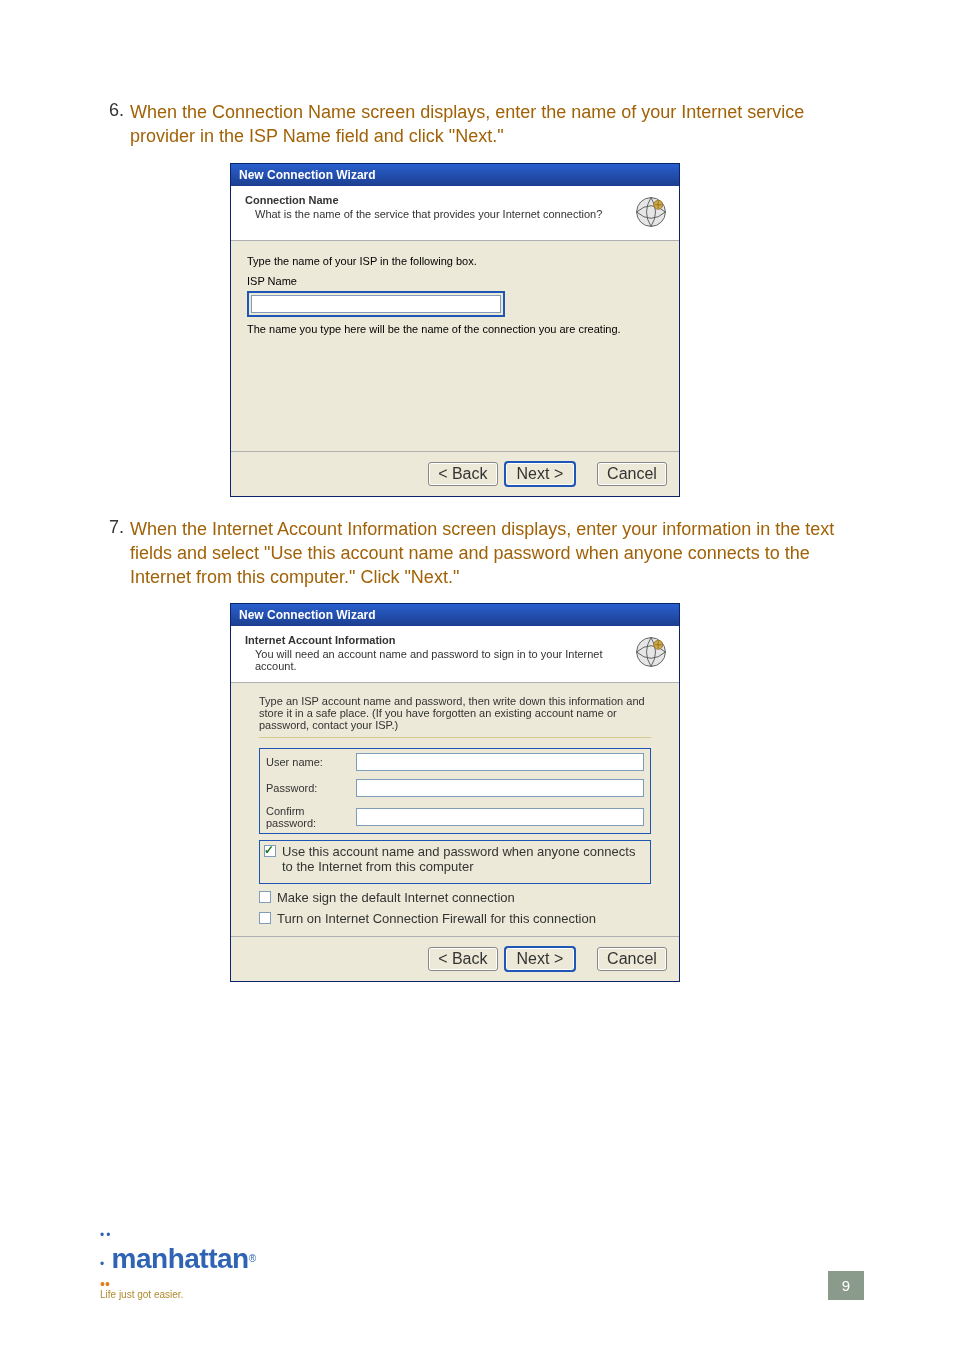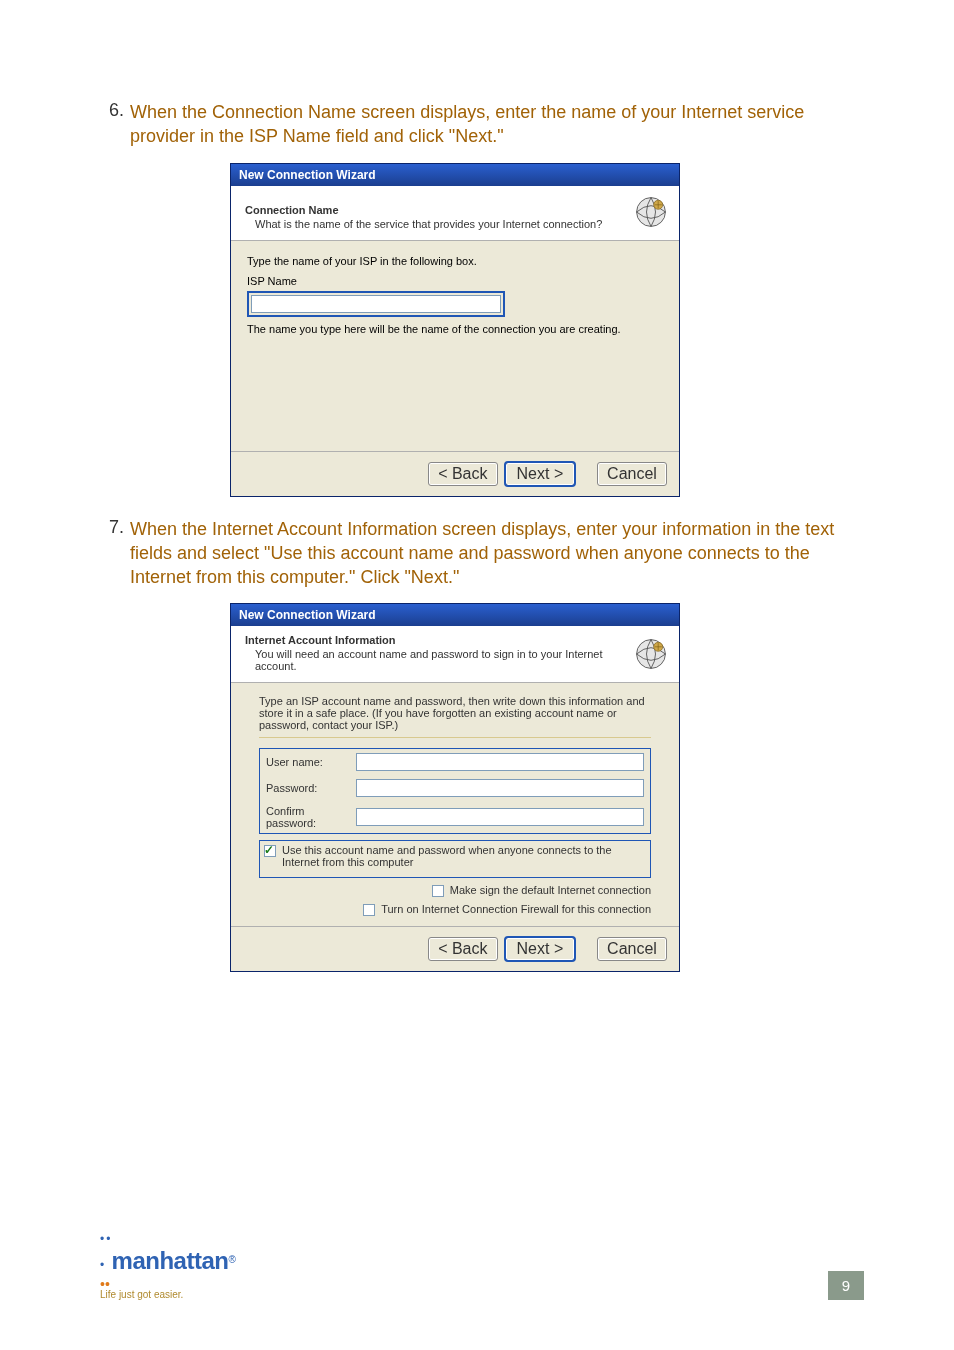--- a/index.html
+++ b/index.html
@@ -57,7 +57,7 @@
     padding: 8px 10px 10px 14px;
     border-bottom: 1px solid #b0b0b0;
     display: flex;
-    align-items: flex-end;
+    align-items: flex-start;
     gap: 8px;
   }
   .wizard-header-text { flex: 1; }

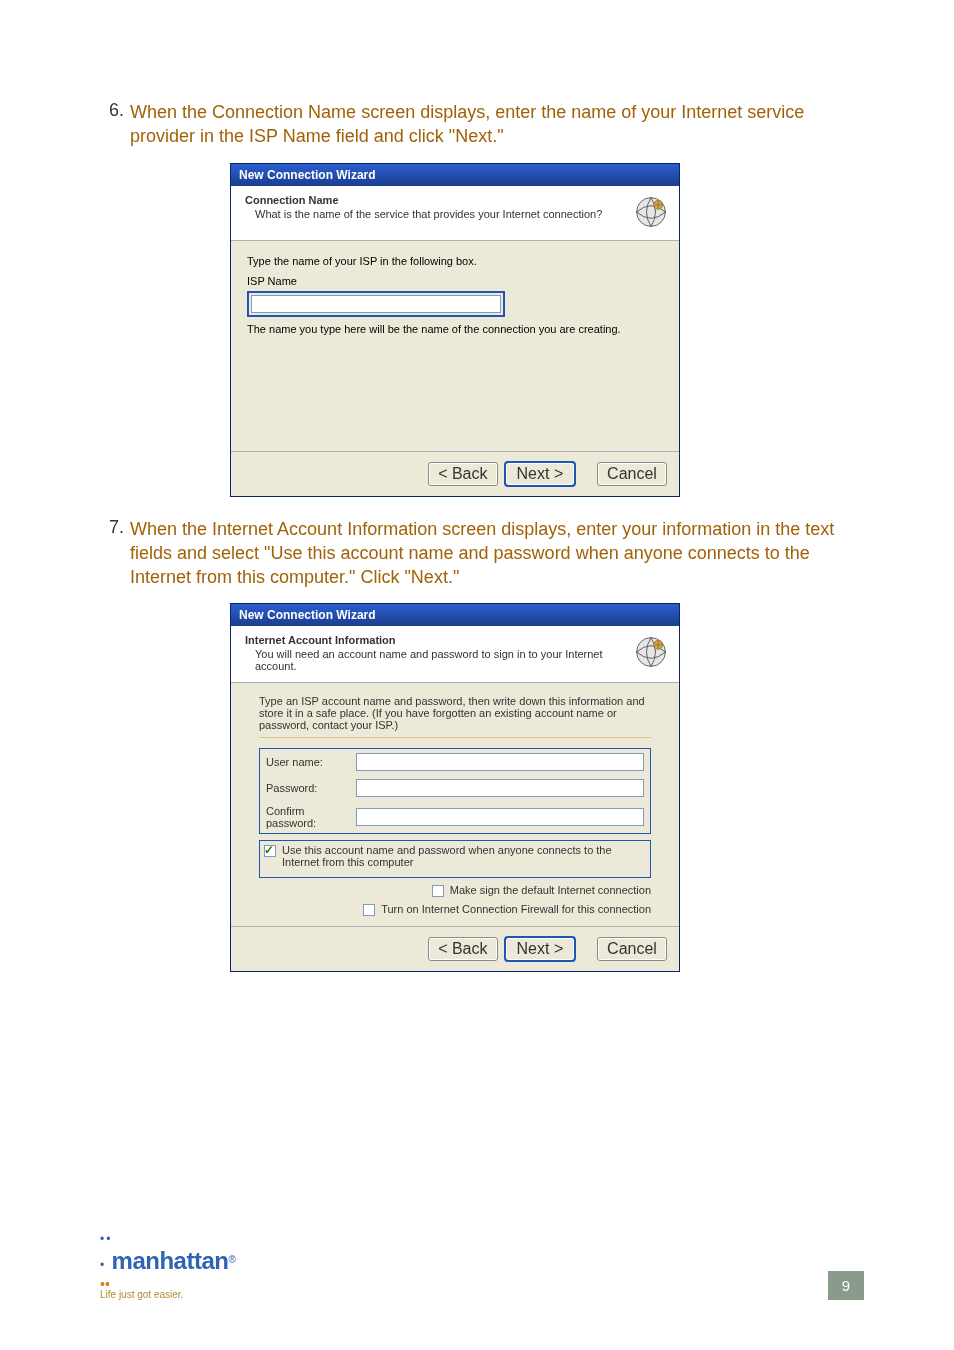--- a/index.html
+++ b/index.html
@@ -105,8 +105,7 @@
     align-items: flex-start;
     gap: 6px;
     margin-bottom: 6px;
-    font-size: 11px;
-    justify-content: flex-end;
+    font-size: 13px;
   }
   .xp-check {
     width: 12px; height: 12px;

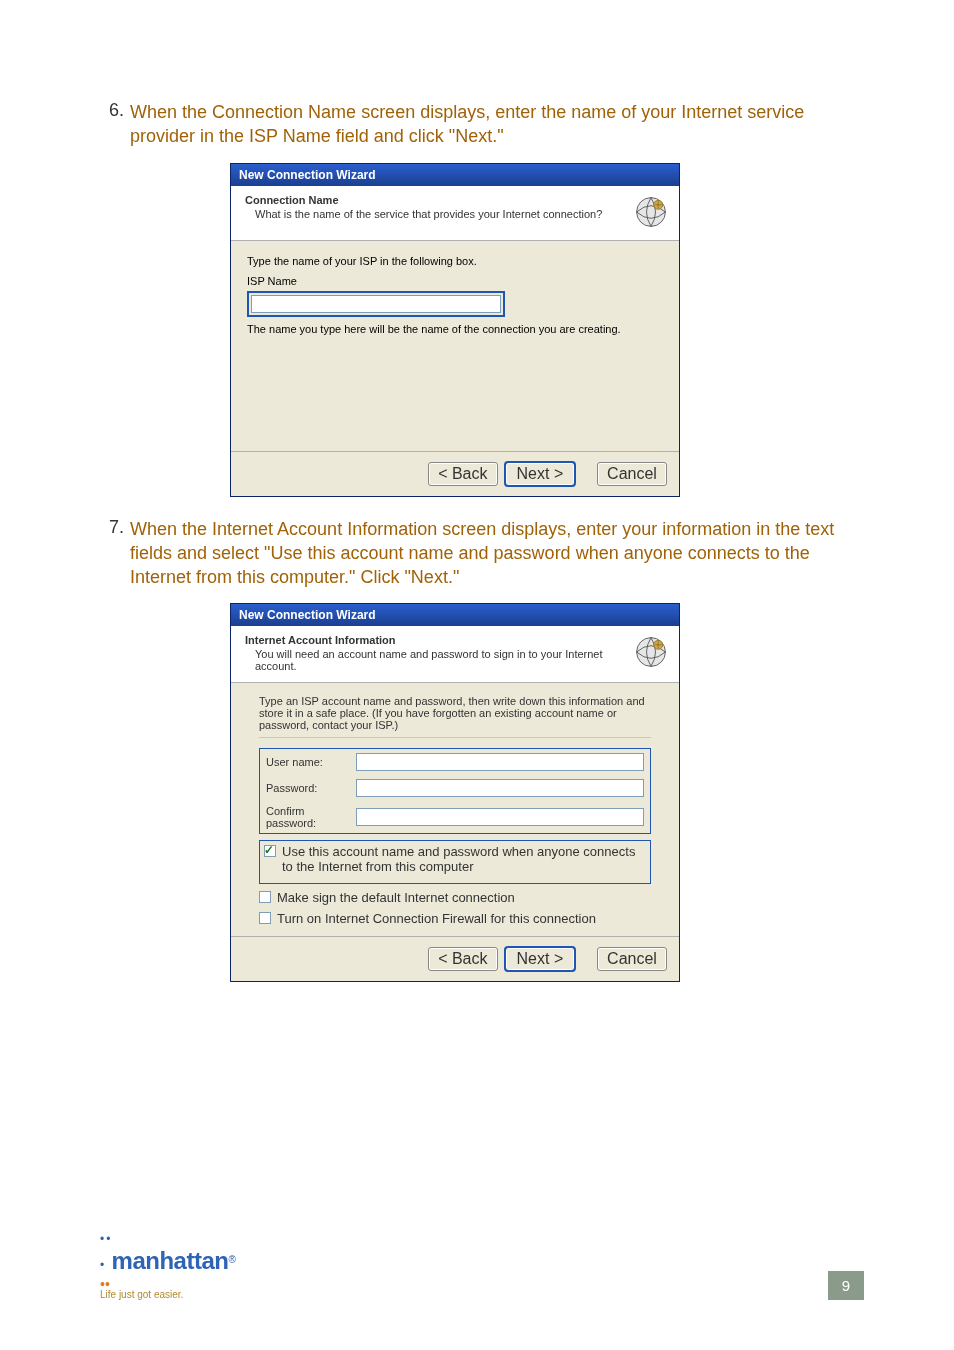--- a/index.html
+++ b/index.html
@@ -157,7 +157,7 @@
   }
   .logo .dots { color:#2f63b3; letter-spacing:2px; font-size:12px; }
   .logo .main {
-    font-size: 24px;
+    font-size: 28px;
     color: #2f63b3;
     font-weight: 600;
     letter-spacing: -0.5px;

